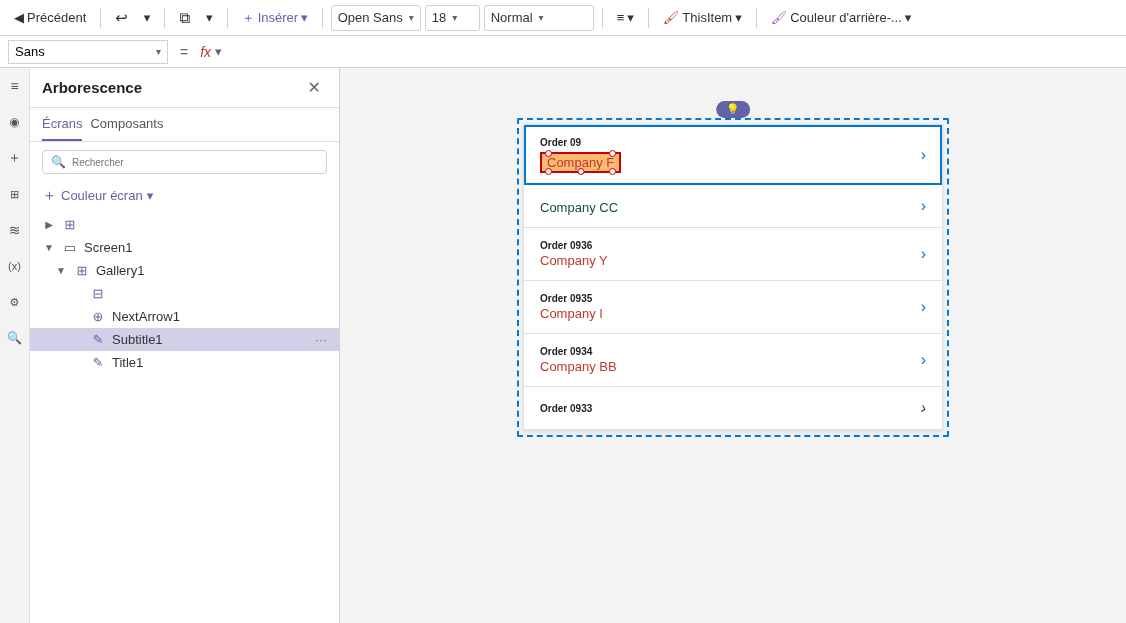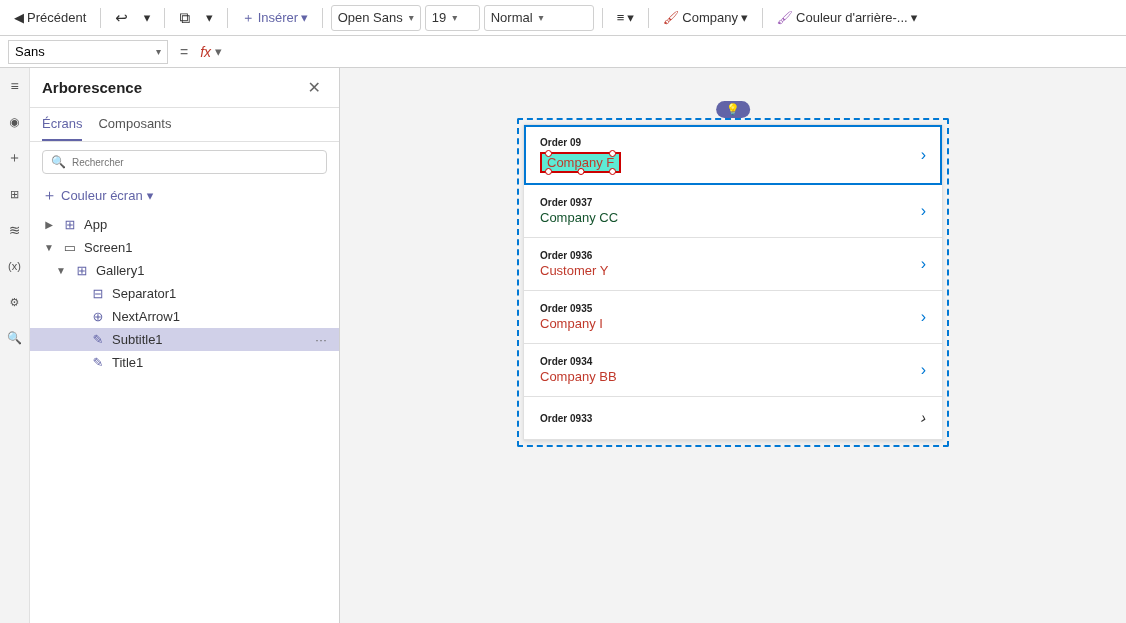--- a/index.html
+++ b/index.html
@@ -176,7 +176,7 @@
     <span class="chevron">▾</span>
   </div>
   <div class="toolbar-dropdown" style="width:55px;">
-    <span>19</span>
+    <span>18</span>
     <span class="chevron">▾</span>
   </div>
   <div class="toolbar-dropdown" style="width:110px;">

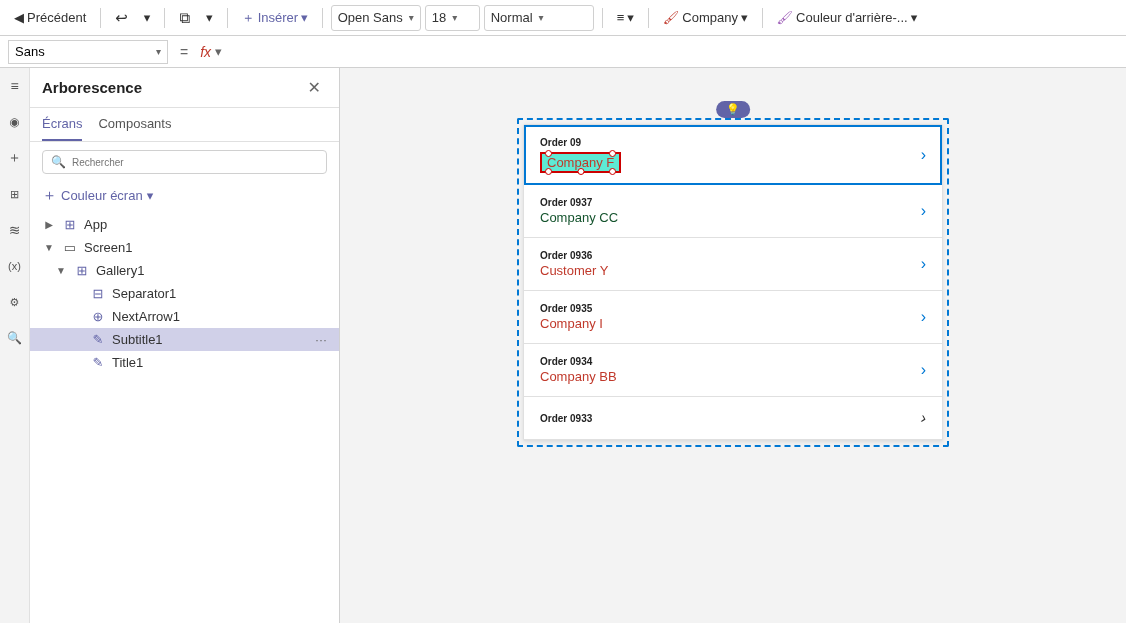--- a/index.html
+++ b/index.html
@@ -191,7 +191,7 @@
   <div class="toolbar-separator"></div>
   <button class="toolbar-btn">
     <span style="color:#c0392b;">🖌</span>
-    <span>Company</span>
+    <span>ThisItem</span>
     <span>▾</span>
   </button>
   <div class="toolbar-separator"></div>

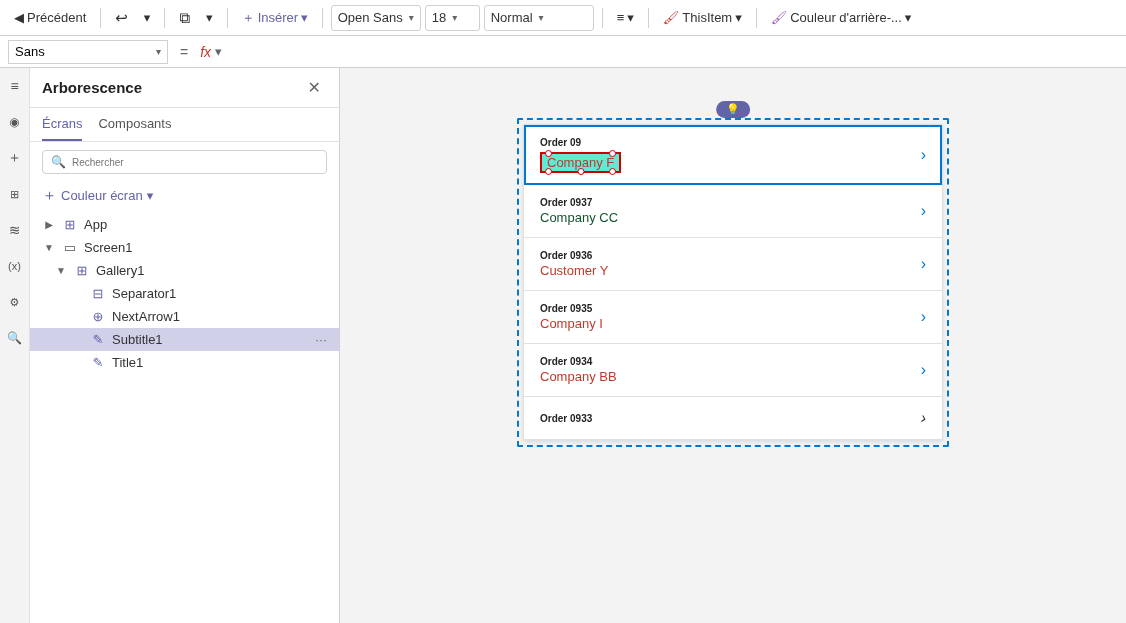--- a/index.html
+++ b/index.html
@@ -69,7 +69,7 @@
     .arbo-header-left { display: flex; align-items: flex-end; gap: 8px; }
     .arbo-title { font-size: 15px; font-weight: 600; color: #222; }
     .arbo-close { cursor: pointer; color: #666; font-size: 16px; padding: 2px 6px; border: none; background: transparent; }
-    .arbo-tabs { display: flex; padding: 0 12px; border-bottom: 1px solid #e0e0e0; gap: 16px; }
+    .arbo-tabs { display: flex; padding: 0 12px; border-bottom: 1px solid #e0e0e0; gap: 8px; }
     .arbo-tab {
       font-size: 13px; padding: 8px 0; cursor: pointer;
       color: #555; border-bottom: 2px solid transparent;

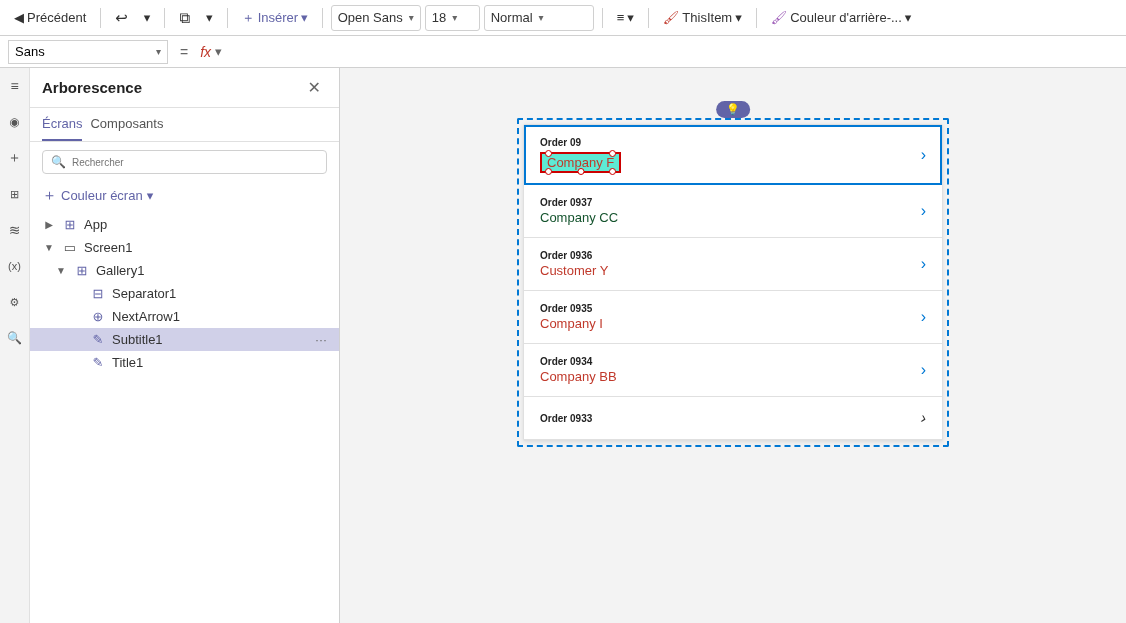--- a/index.html
+++ b/index.html
@@ -316,7 +316,7 @@
               </div>
               
               <div style="position:relative; display:inline-block; margin-top:4px;">
-                <div style="border: 2px solid #c00; padding: 1px 5px; display:inline-block; background:#5eead4; font-size:13px; color:#c0392b; position:relative;">
+                <div style="border: 2px solid #c00; padding: 1px 5px; display:inline-block; background:#fdba74; font-size:13px; color:#c0392b; position:relative;">
                   <span>Company F</span>
                   
                   <div style="position:absolute; width:7px; height:7px; background:#fff; border:1px solid #c00; border-radius:50%; bottom:-4px; left:3px;"></div>

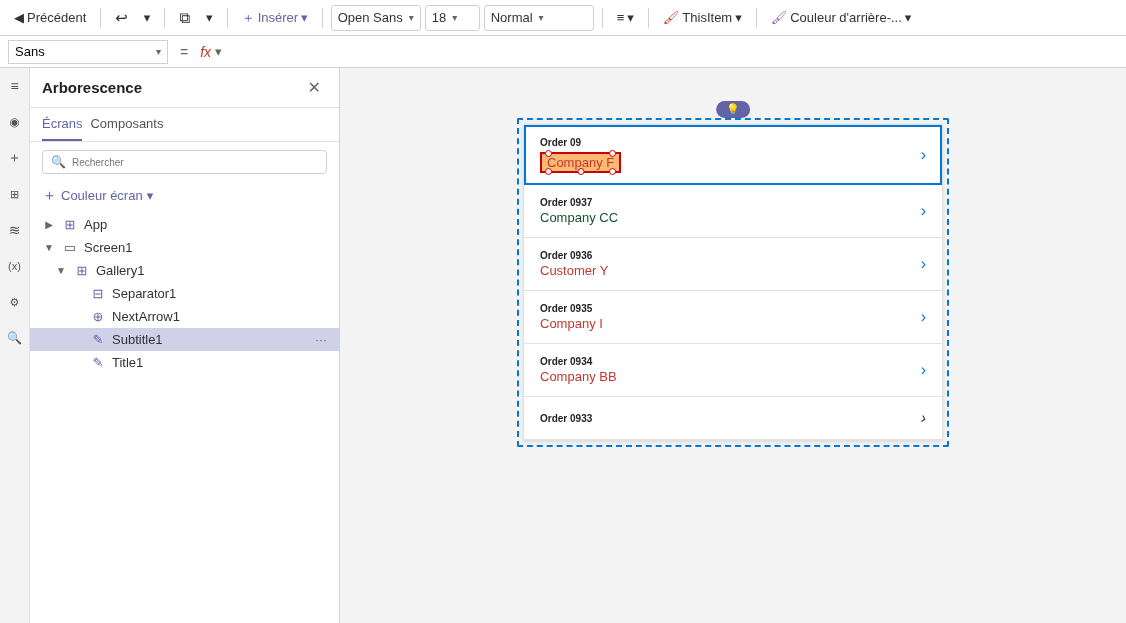--- a/index.html
+++ b/index.html
@@ -332,7 +332,6 @@
 
           <div class="gallery-item">
             <div class="gallery-item-content">
-              <div class="gallery-item-title">Order 0937</div>
               <div class="gallery-item-subtitle normal">Company CC</div>
             </div>
             <span class="gallery-arrow">›</span>

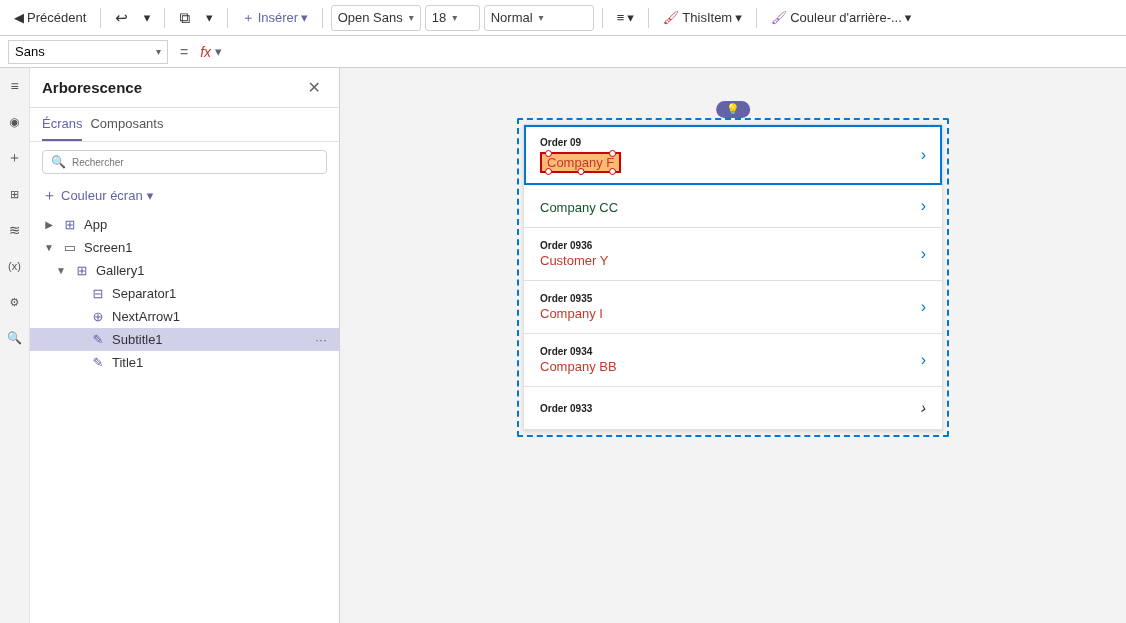--- a/index.html
+++ b/index.html
@@ -257,7 +257,6 @@
       <div class="tree-item">
         <span class="tree-chevron">▶</span>
         <span class="tree-icon" style="color:#6264a7;">⊞</span>
-        <span class="tree-label">App</span>
       </div>
 
       <div class="tree-item">

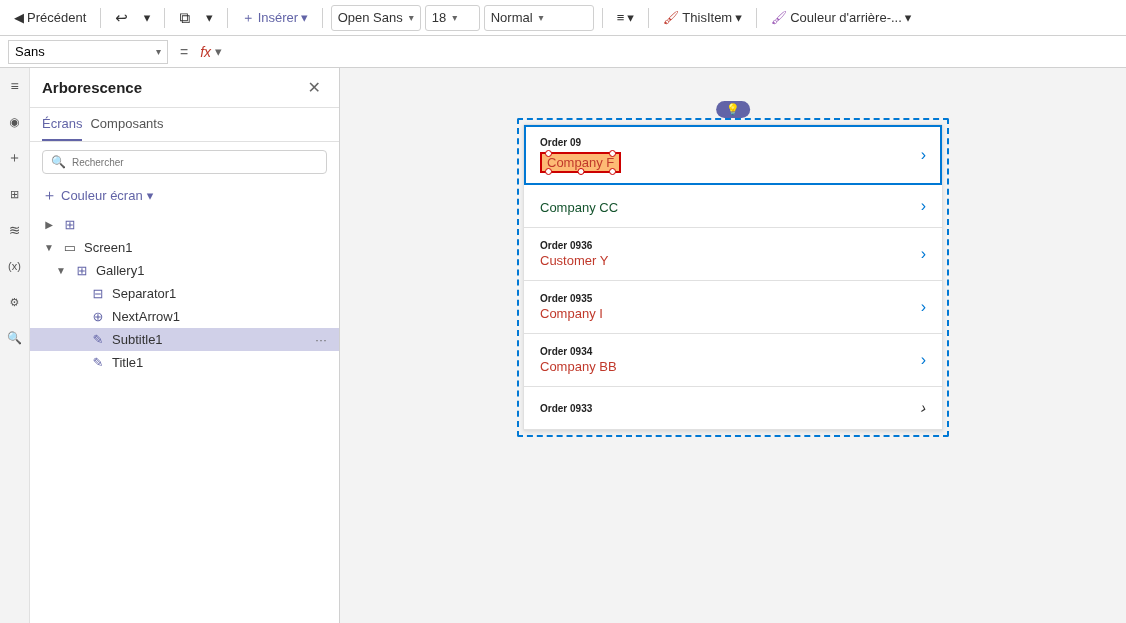--- a/index.html
+++ b/index.html
@@ -339,7 +339,7 @@
           <div class="gallery-item">
             <div class="gallery-item-content">
               <div class="gallery-item-title">Order 0936</div>
-              <div class="gallery-item-subtitle">Customer Y</div>
+              <div class="gallery-item-subtitle">Company Y</div>
             </div>
             <span class="gallery-arrow">›</span>
           </div>

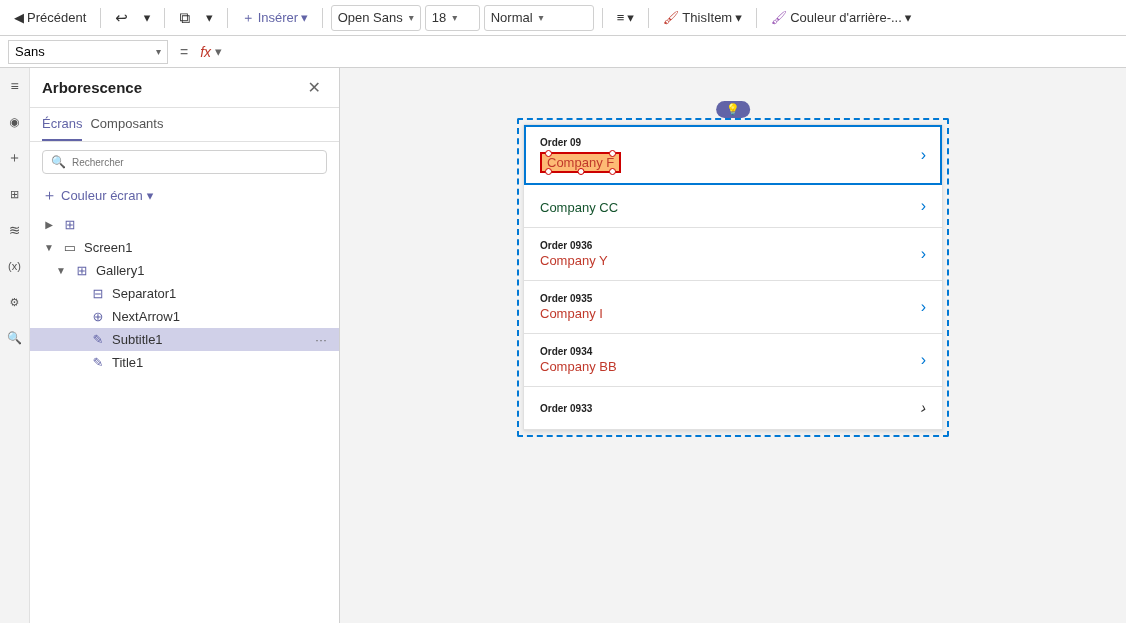--- a/index.html
+++ b/index.html
@@ -274,7 +274,6 @@
       <div class="tree-item tree-indent-2">
         <span class="tree-chevron">&nbsp;</span>
         <span class="tree-icon" style="color:#6264a7;">⊟</span>
-        <span class="tree-label">Separator1</span>
       </div>
 
       <div class="tree-item tree-indent-2">

